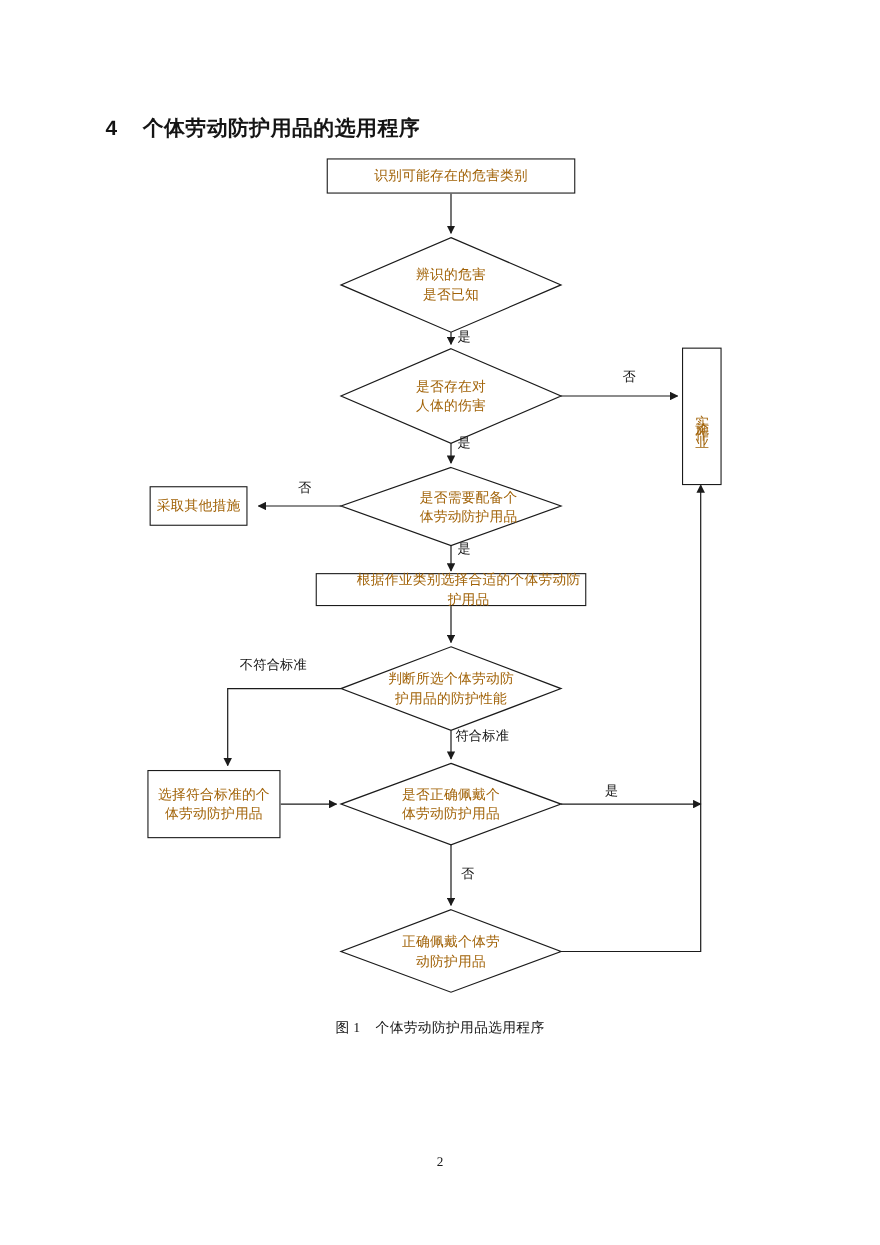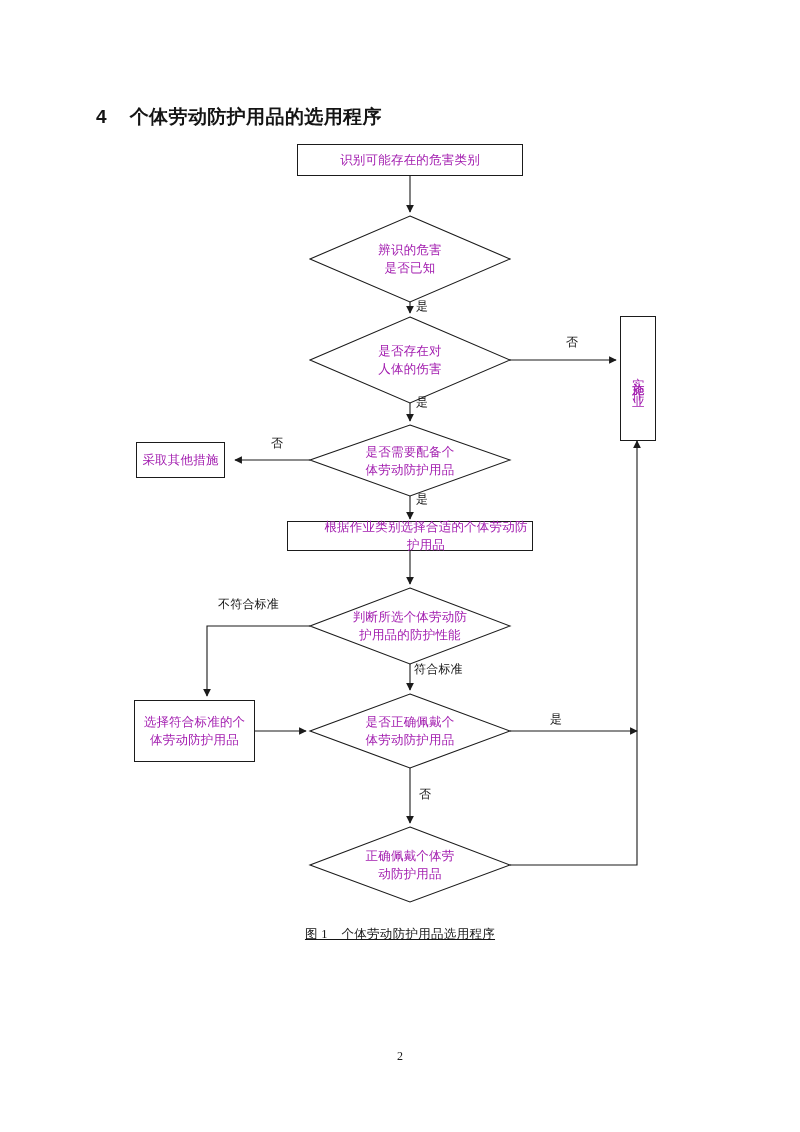--- a/index.html
+++ b/index.html
@@ -55,7 +55,7 @@
     text-align: center;
     font-size: 12.5px;
     line-height: 1.45;
-    color: #a21caf;
+    color: #a16207;
     letter-spacing: 0.2px;
   }
   .node.rect {

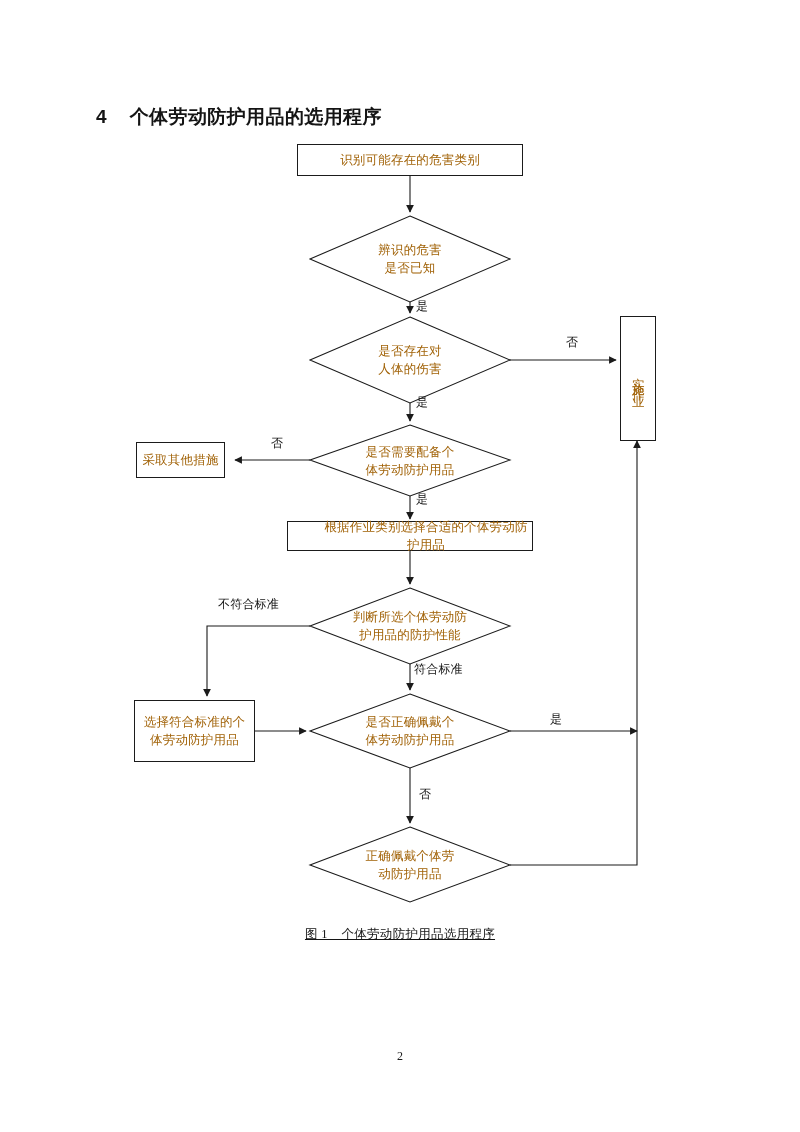--- a/index.html
+++ b/index.html
@@ -196,7 +196,7 @@
 人体的伤害</span>
     </div>
 
-    <div class="node diamond-label" style="left:330px; top:433px; width:160px; height:56px;">
+    <div class="node diamond-label" style="left:346px; top:433px; width:160px; height:56px;">
       <span class="txt">是否需要配备个
 体劳动防护用品</span>
     </div>

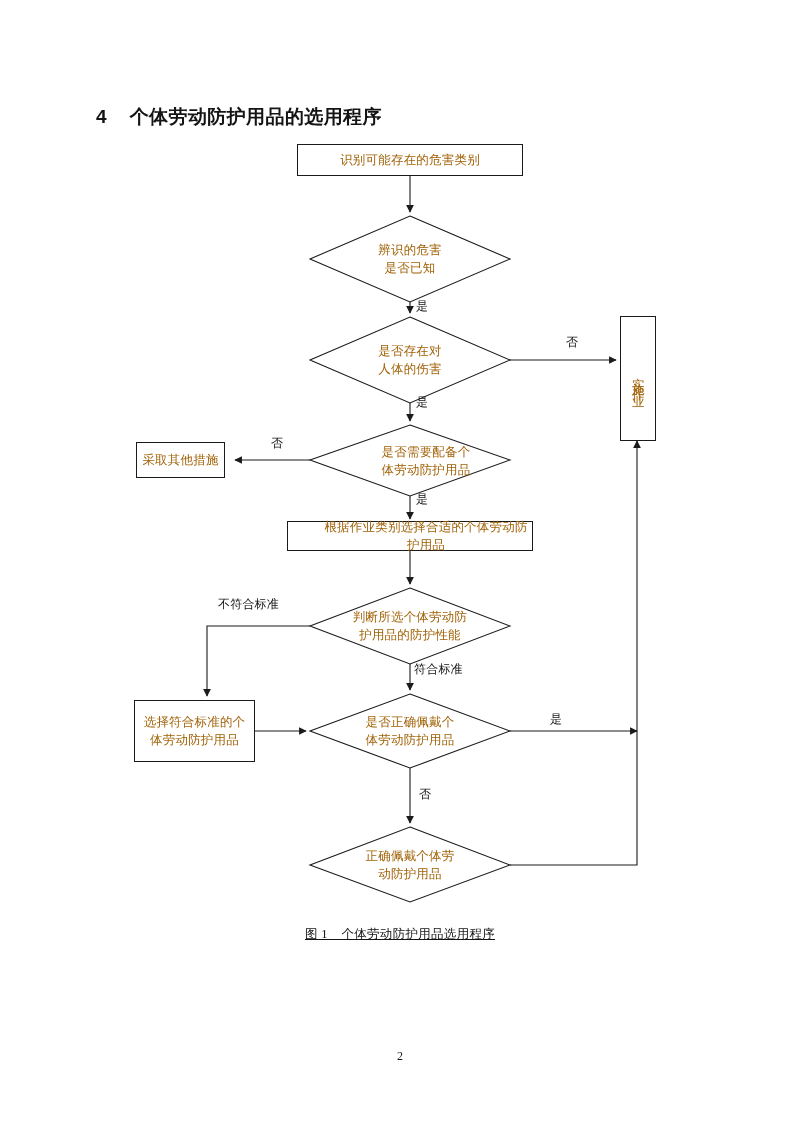--- a/index.html
+++ b/index.html
@@ -95,7 +95,6 @@
     color: #141414;
     letter-spacing: 0.3px;
     white-space: pre;
-    text-decoration: underline;
   }
   #page-number {
     position: absolute;

